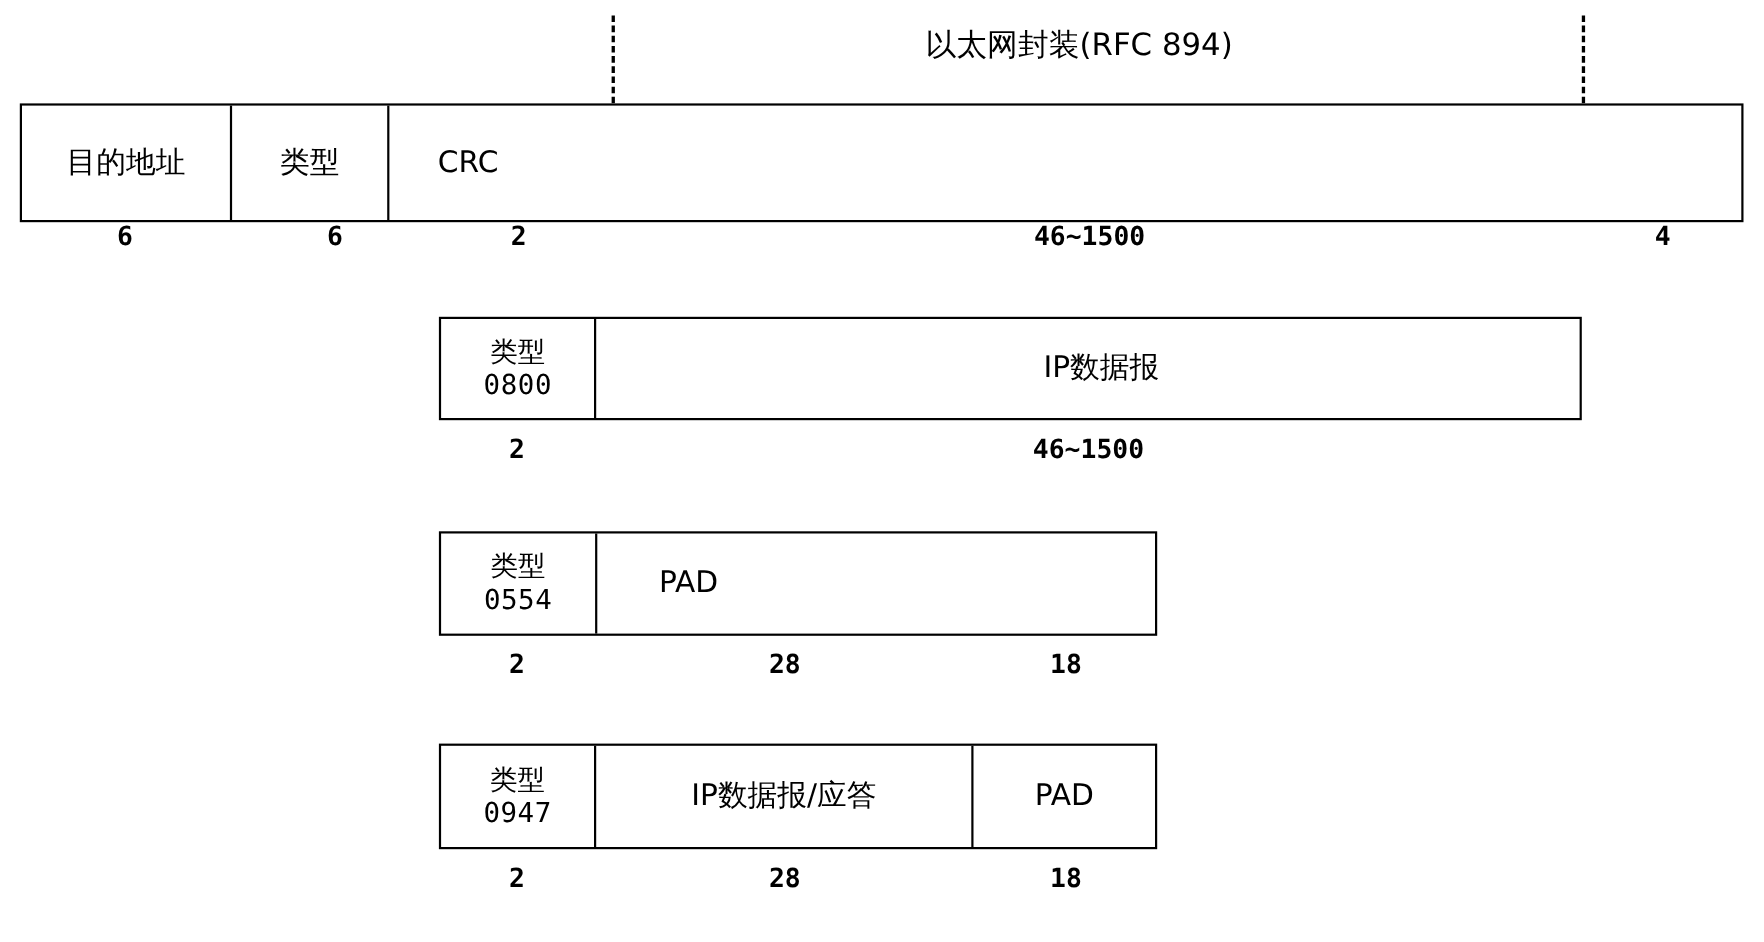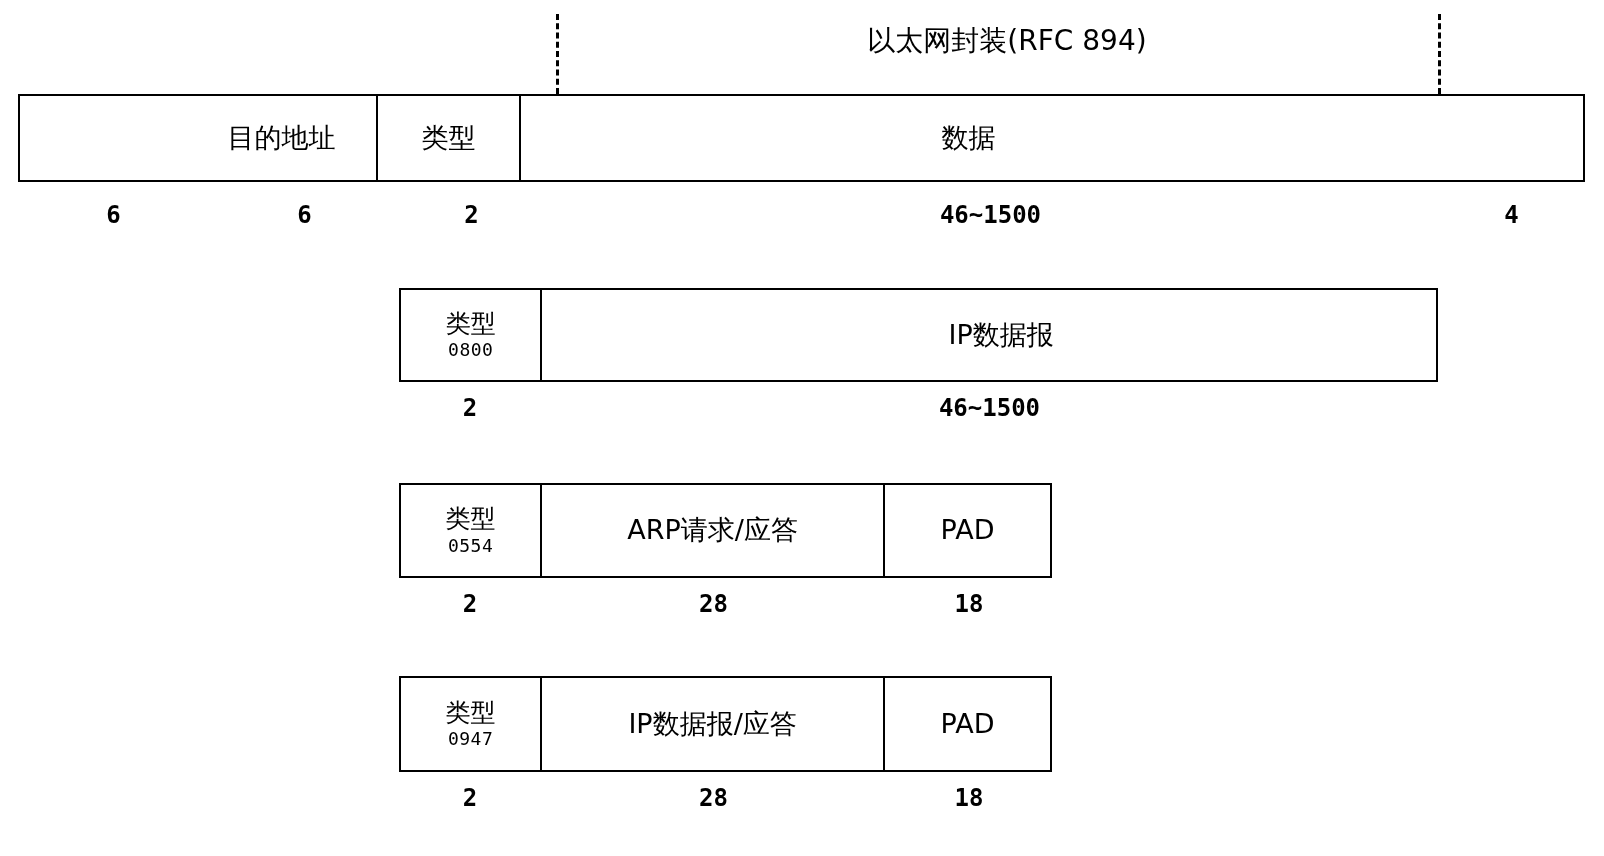--- a/index.html
+++ b/index.html
@@ -101,7 +101,7 @@
 
 <div id="diagram">
 
-  <div class="section-title" style="left:566px; top:27px; width:882px;">以太网封装(RFC 894)</div>
+  <div class="section-title" style="left:540px; top:27px; width:882px;">以太网封装(RFC 894)</div>
 
   <div class="dash-line" style="left:556px; top:14px; height:80px;"></div>
   <div class="dash-line" style="left:1438px; top:14px; height:80px;"></div>

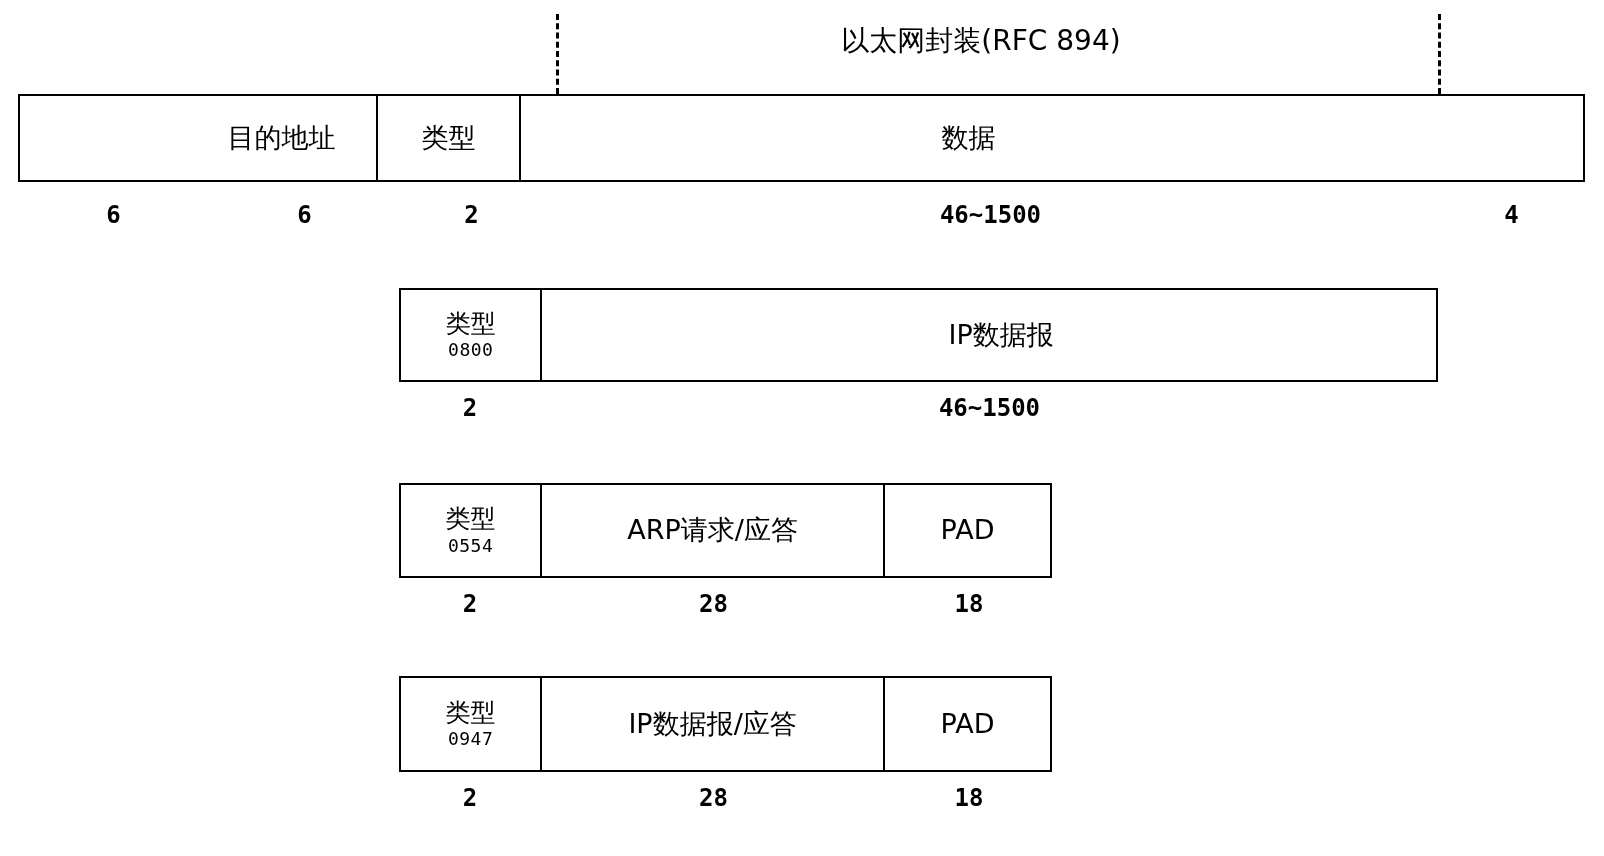--- a/index.html
+++ b/index.html
@@ -106,7 +106,7 @@
   <div class="dash-line" style="left:556px; top:14px; height:80px;"></div>
   <div class="dash-line" style="left:1438px; top:14px; height:80px;"></div>
 
-  <div class="frame" style="left:18px; top:94px; width:1567px; height:88px;justify-content:center;">
+  <div class="frame" style="left:18px; top:94px; width:1567px; height:108px;">
     <div class="cell" style="width:191px;">
       <span>目的地址</span>
     </div>

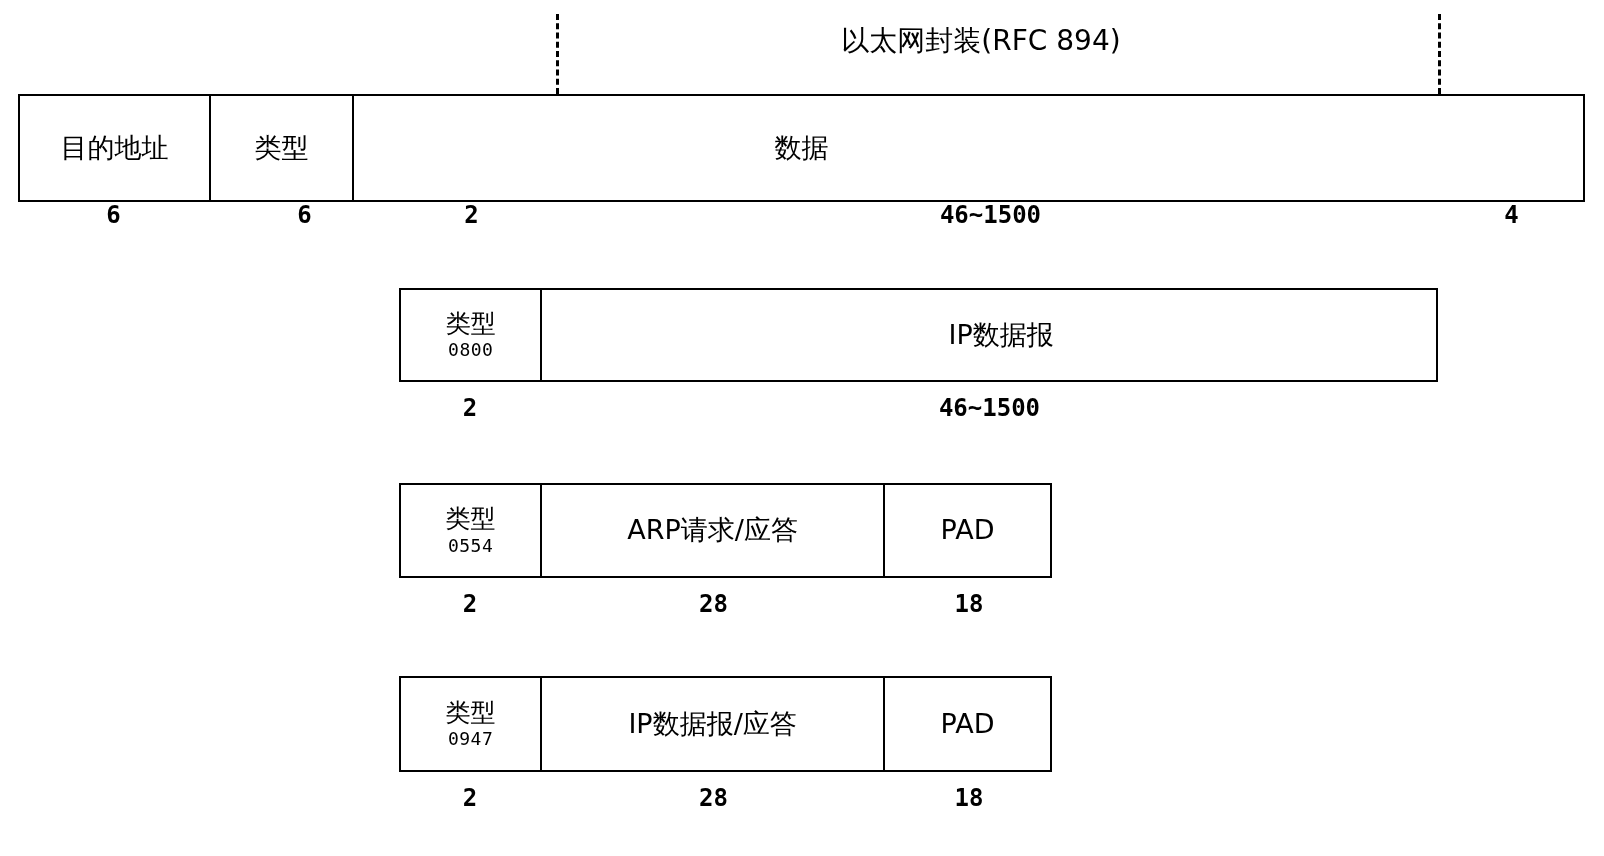--- a/index.html
+++ b/index.html
@@ -116,6 +116,9 @@
     <div class="cell" style="width:895px;">
       <span>数据</span>
     </div>
+    <div class="cell" style="width:143px;">
+      <span>CRC</span>
+    </div>
   </div>
 
   <div class="size-label" style="left:18px; top:203px; width:191px;">6</div>

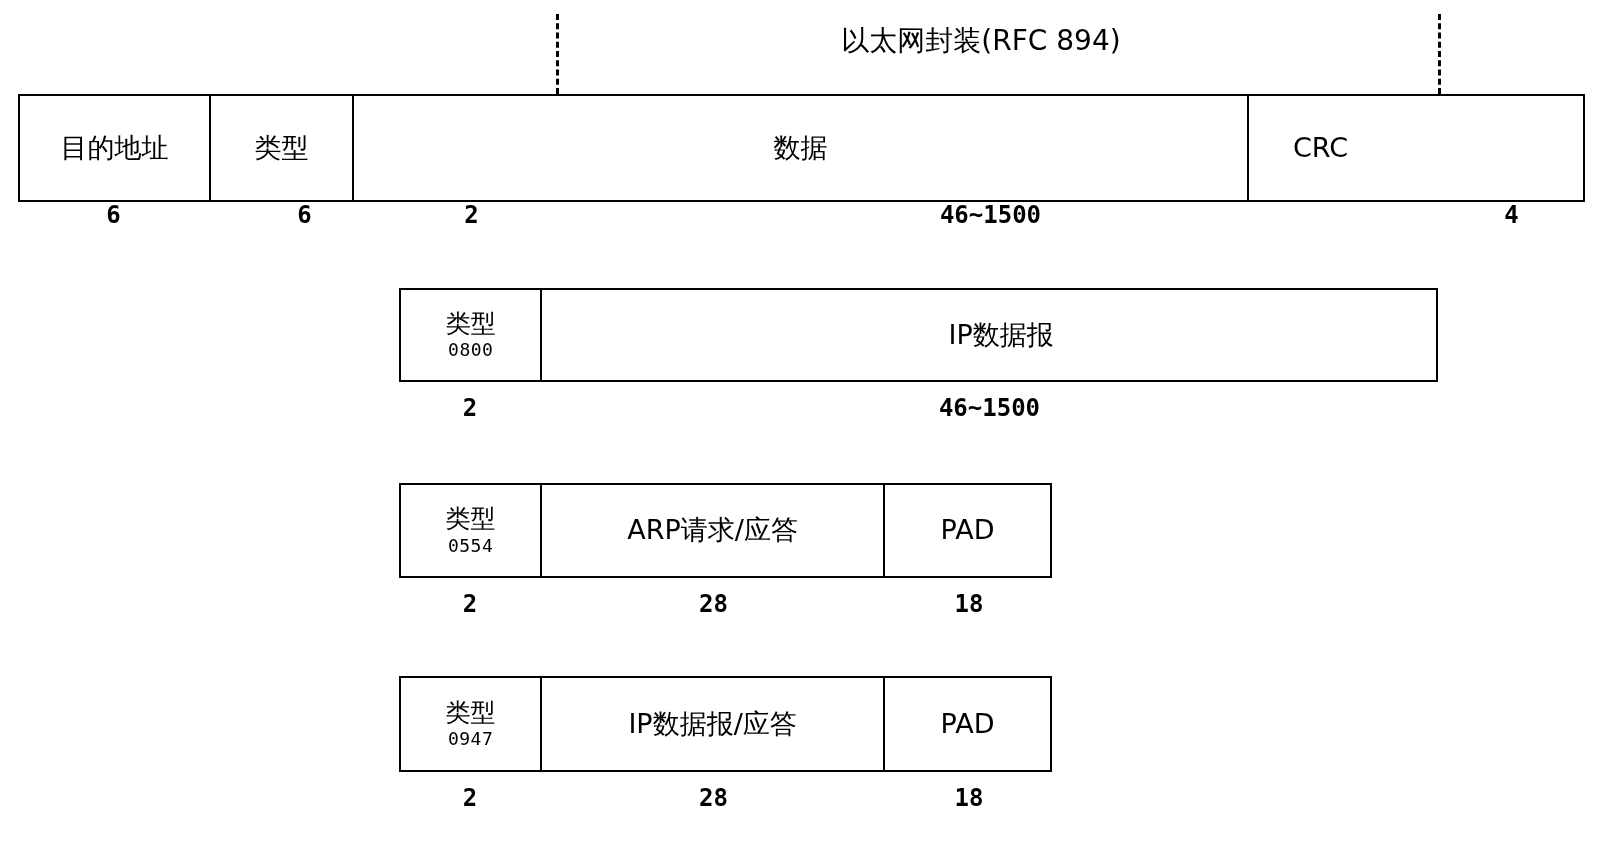--- a/index.html
+++ b/index.html
@@ -113,9 +113,6 @@
     <div class="cell" style="width:143px;">
       <span>类型</span>
     </div>
-    <div class="cell" style="width:895px;">
-      <span>数据</span>
-    </div>
     <div class="cell" style="width:143px;">
       <span>CRC</span>
     </div>

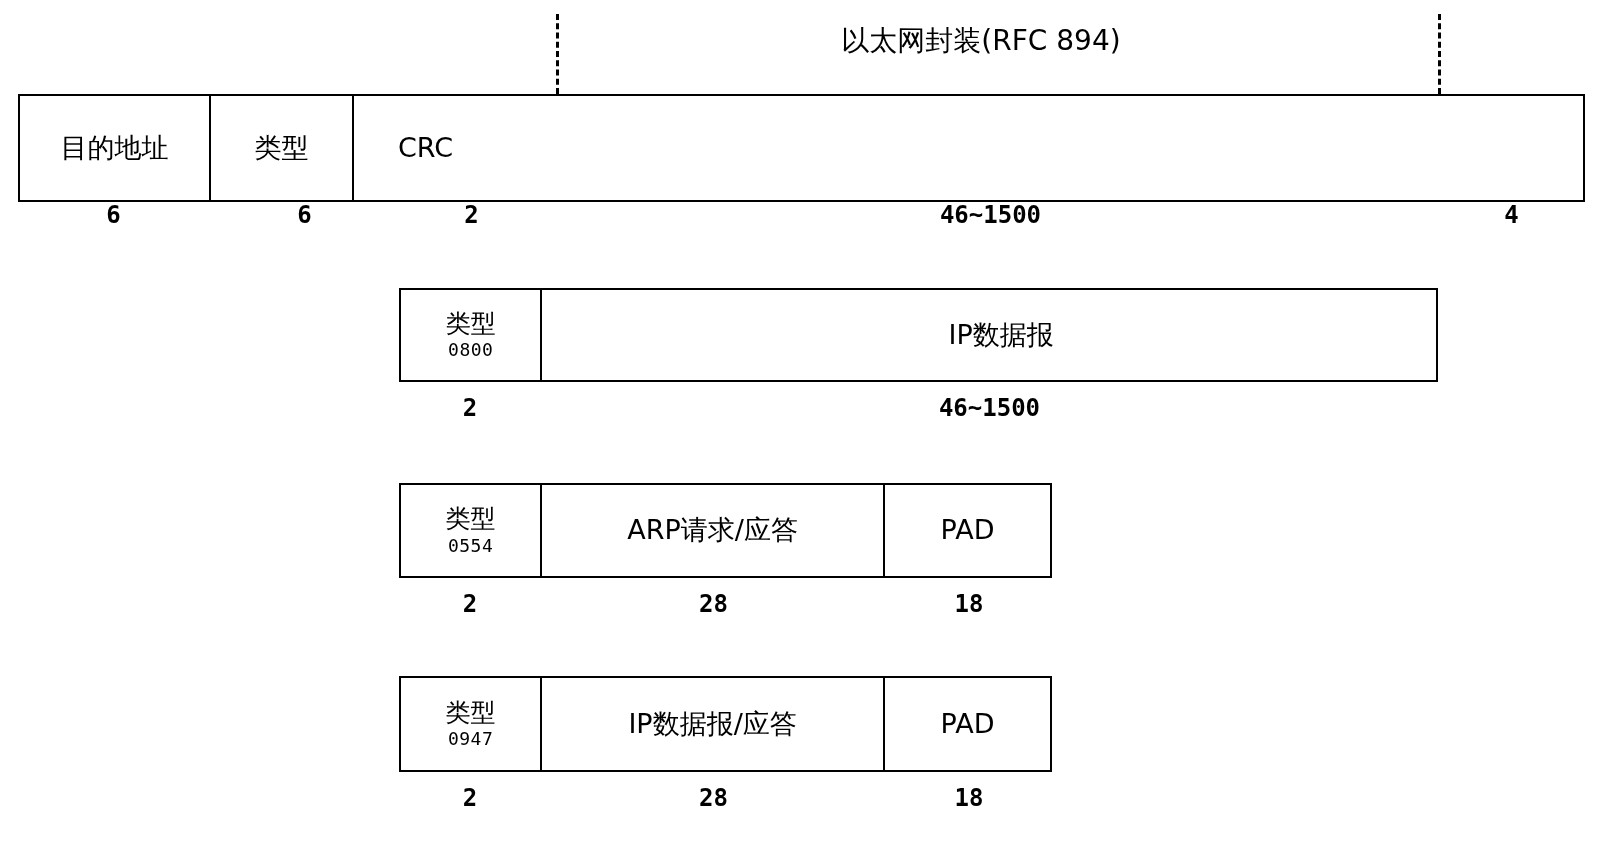--- a/index.html
+++ b/index.html
@@ -62,7 +62,7 @@
   .cell .type-code {
     display: block;
     font-family: "DejaVu Sans Mono", "Liberation Mono", monospace;
-    font-size: 18px;
+    font-size: 25px;
     letter-spacing: 0.5px;
     text-align: center;
   }

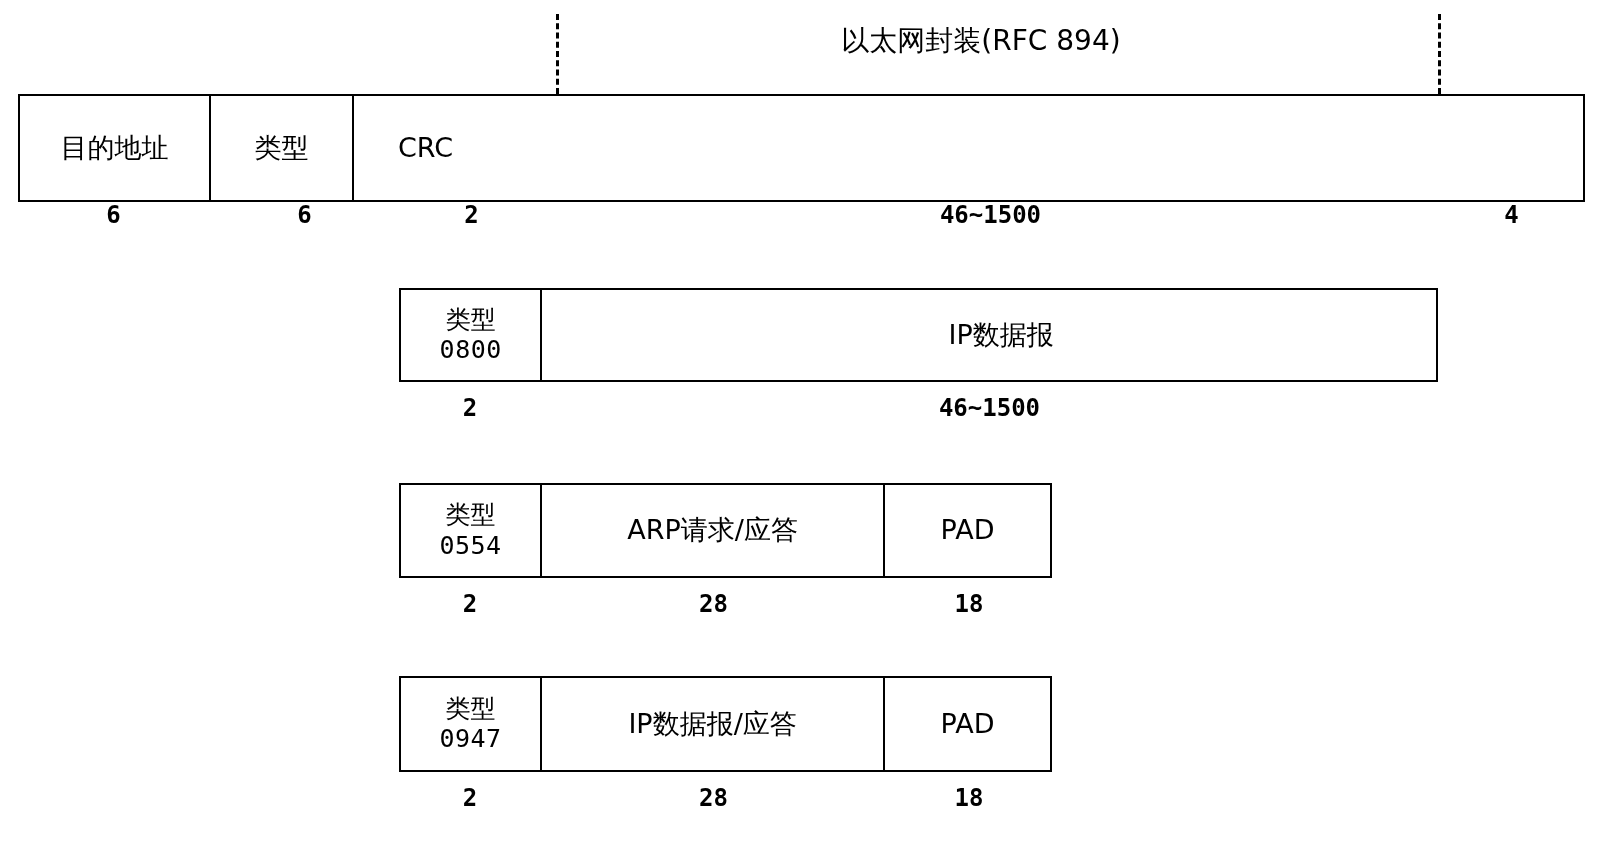--- a/index.html
+++ b/index.html
@@ -142,9 +142,6 @@
       <span class="type-word">类型</span>
       <span class="type-code">0554</span>
     </div>
-    <div class="cell" style="width:345px;">
-      <span>ARP请求/应答</span>
-    </div>
     <div class="cell" style="width:166px;">
       <span>PAD</span>
     </div>

